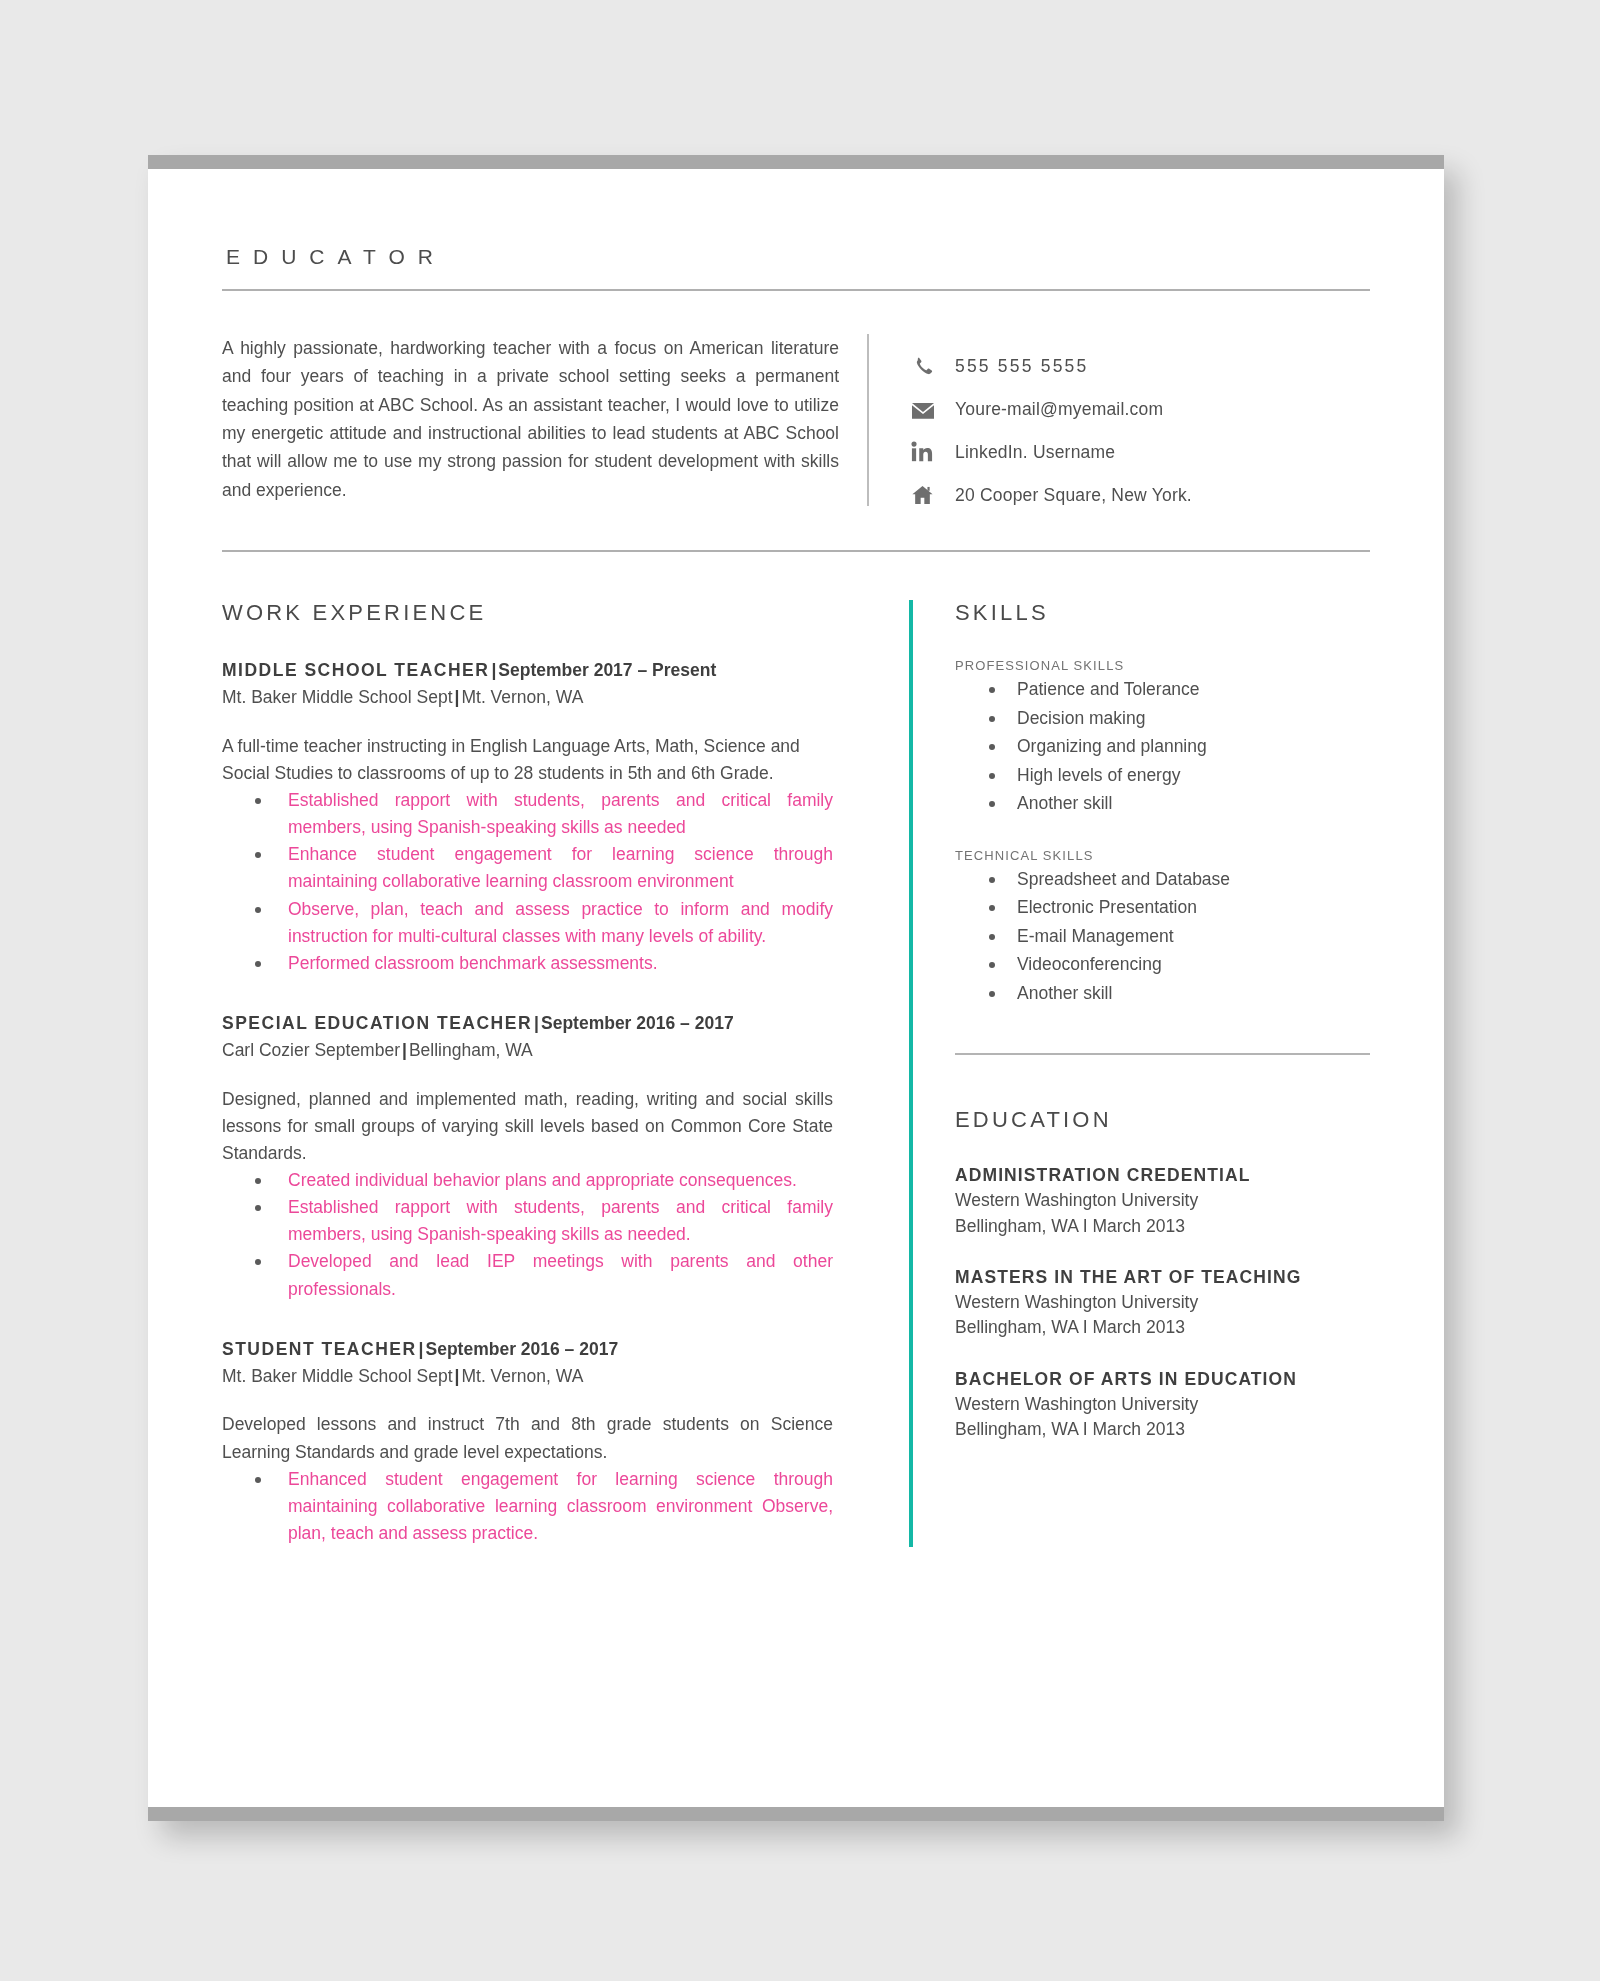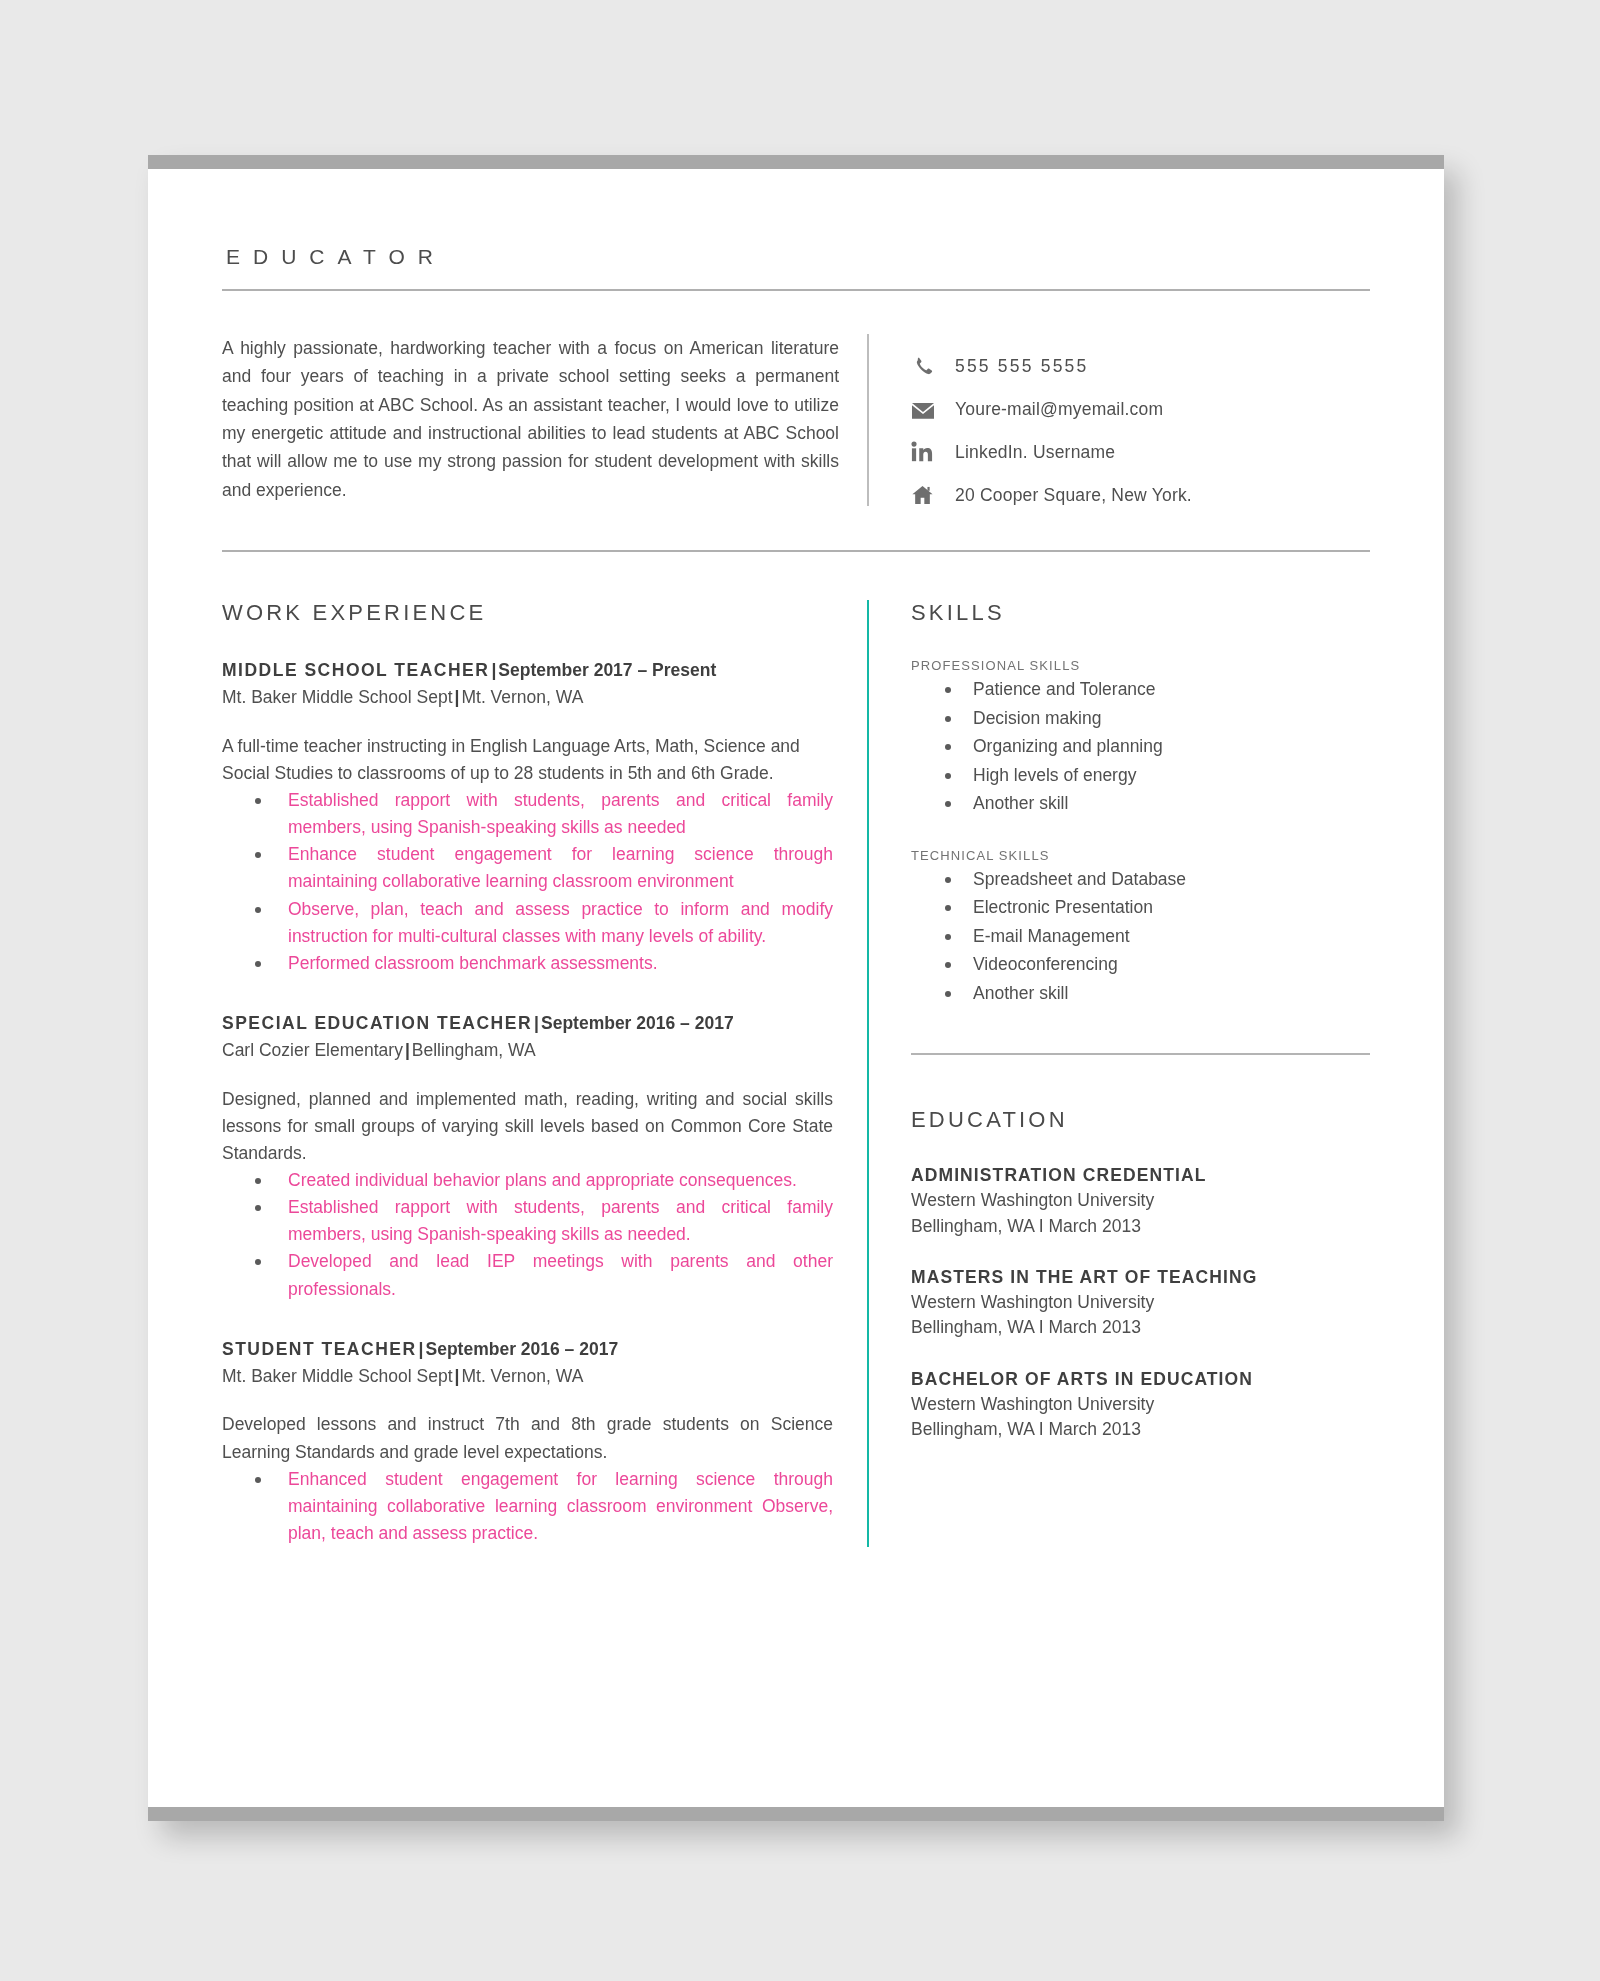--- a/index.html
+++ b/index.html
@@ -133,8 +133,9 @@
   }
   .col-right {
     flex: 1;
-    border-left: 2px solid #14b8a6;
+    border-left: 4px solid #14b8a6;
     padding-left: 42px;
+    margin-left: 42px;
   }
 
   .section-title {

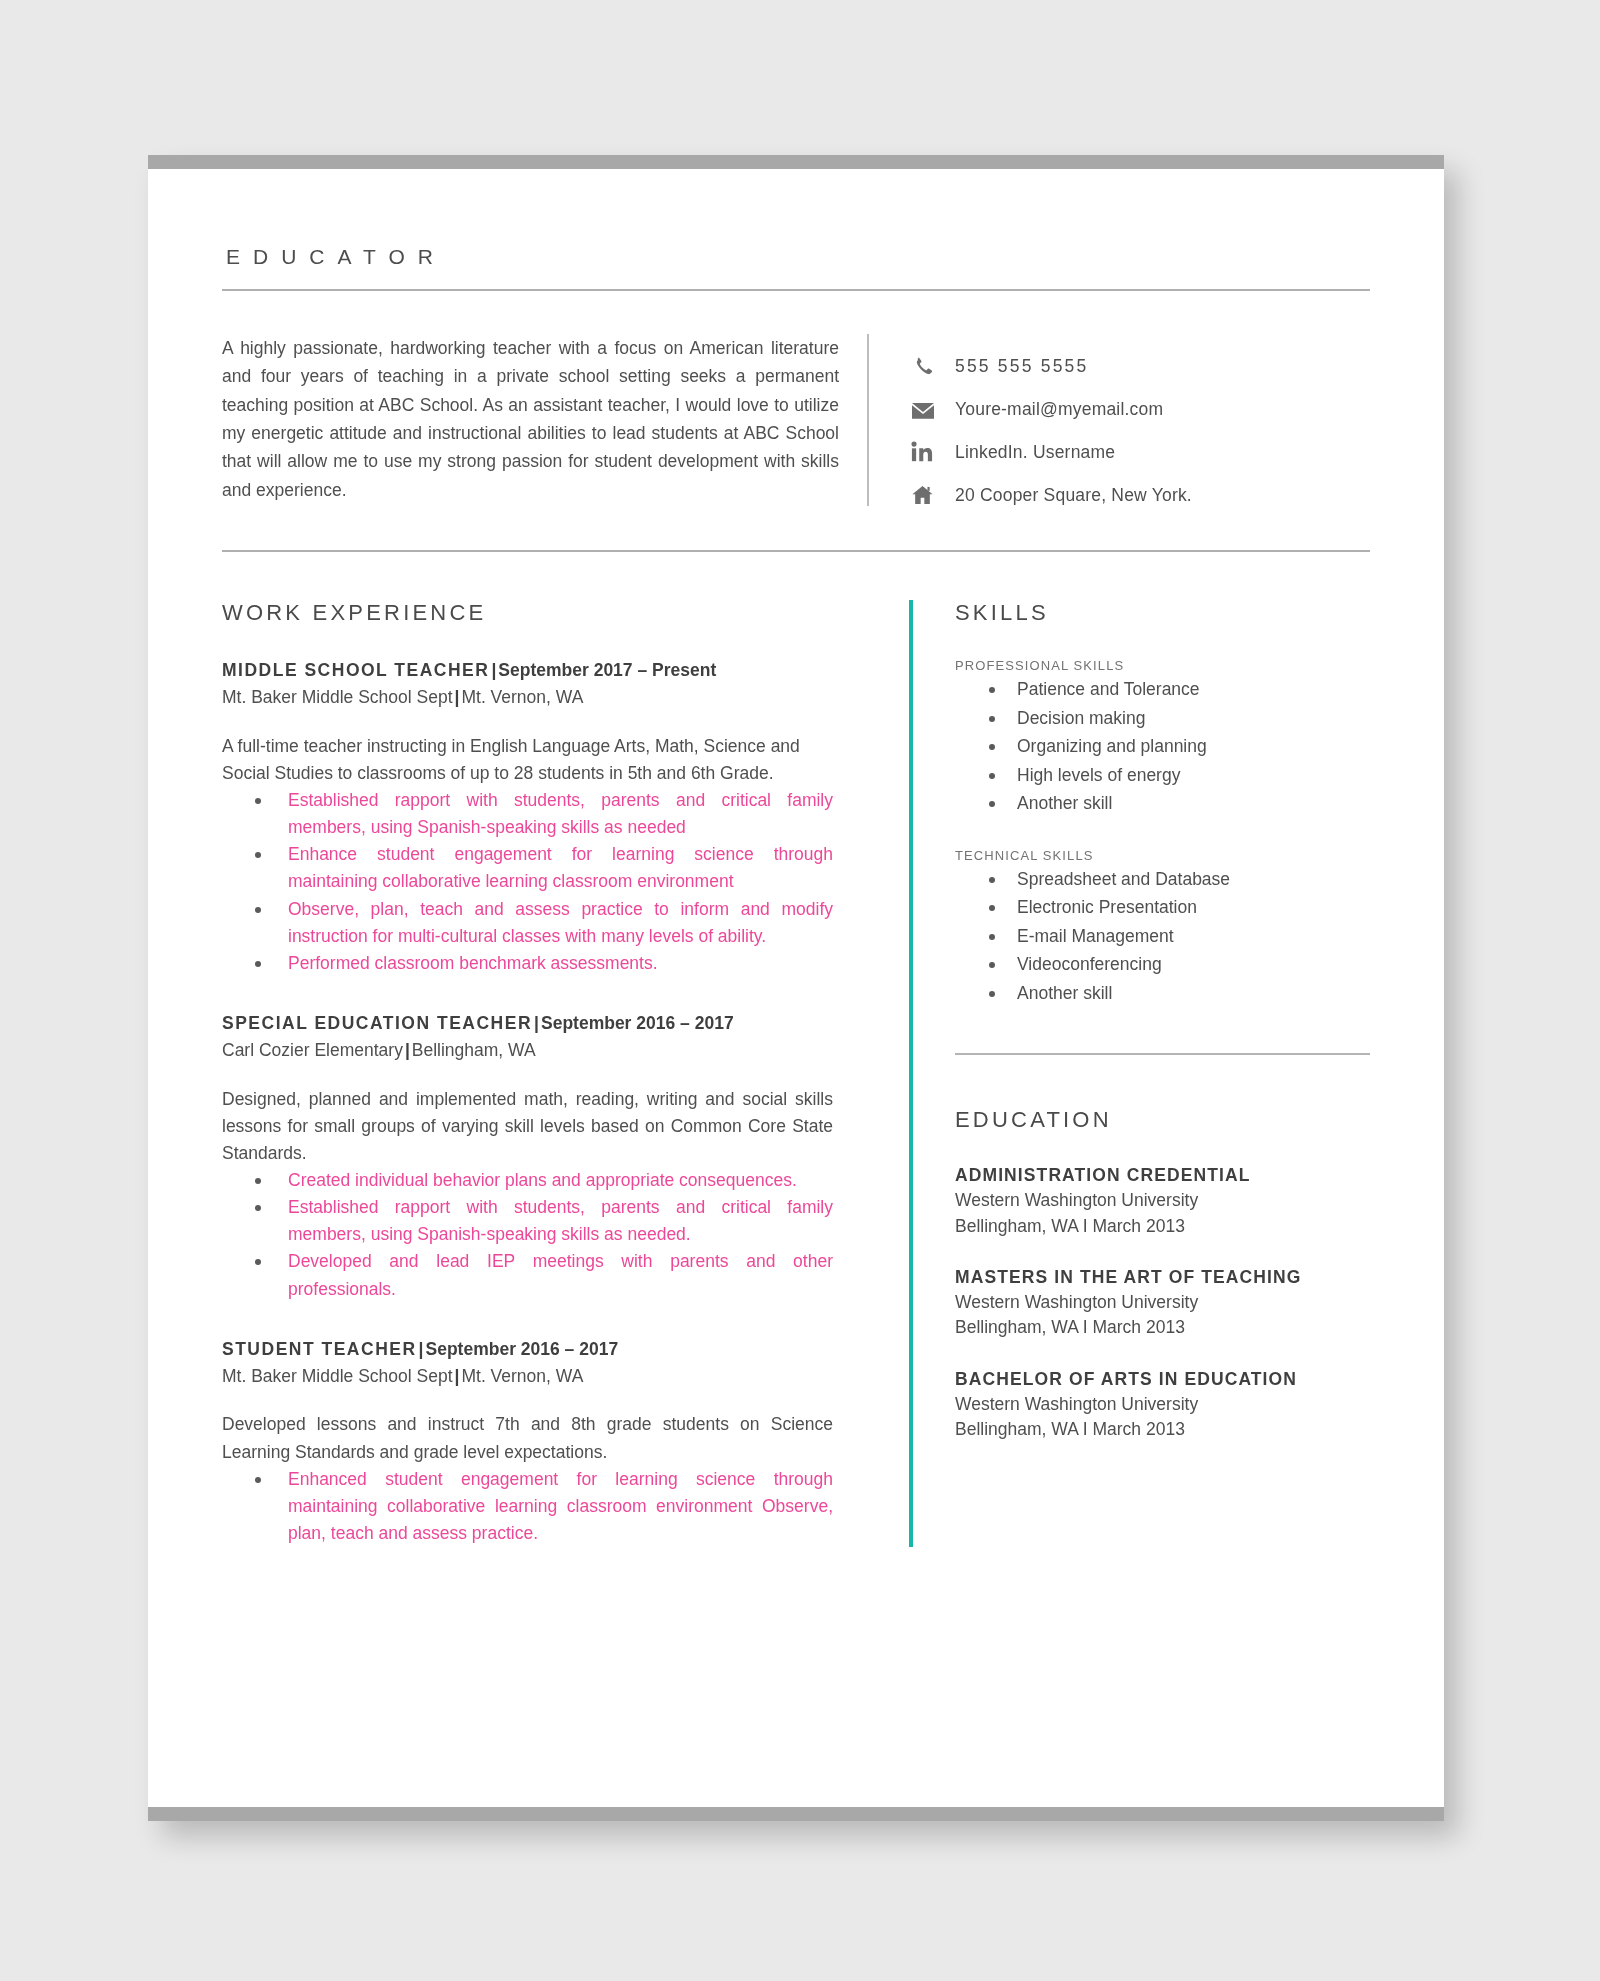--- a/index.html
+++ b/index.html
@@ -354,7 +354,7 @@
               <span class="role-part">SPECIAL EDUCATION TEACHER</span><span class="sep">|</span><span class="date-part">September 2016 – 2017</span>
             </p>
             <p class="job-place">
-              <span>Carl Cozier Elementary</span><span class="bar">|</span><span>Bellingham, WA</span>
+              <span>Carl Cozier September</span><span class="bar">|</span><span>Bellingham, WA</span>
             </p>
             <p class="job-desc">Designed, planned and implemented math, reading, writing and social skills lessons for small groups of varying skill levels based on Common Core State Standards.</p>
             <ul class="bullets">

